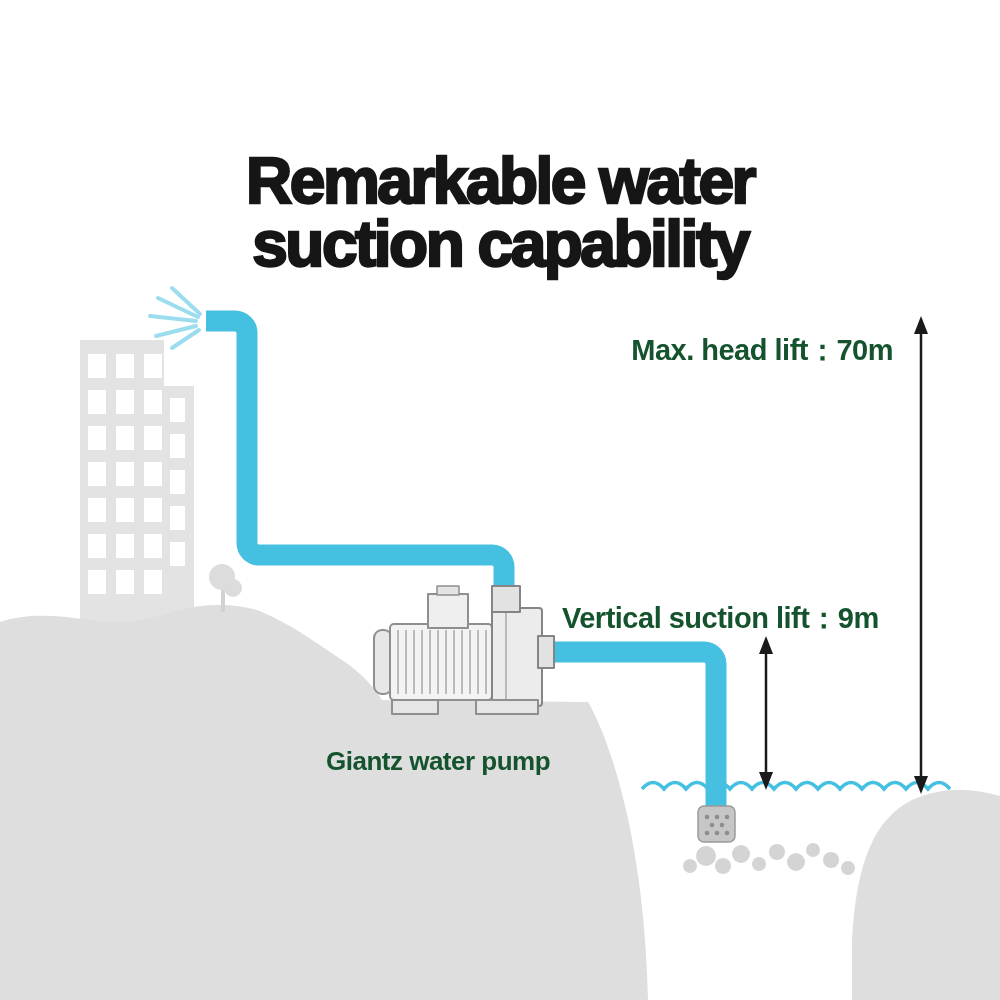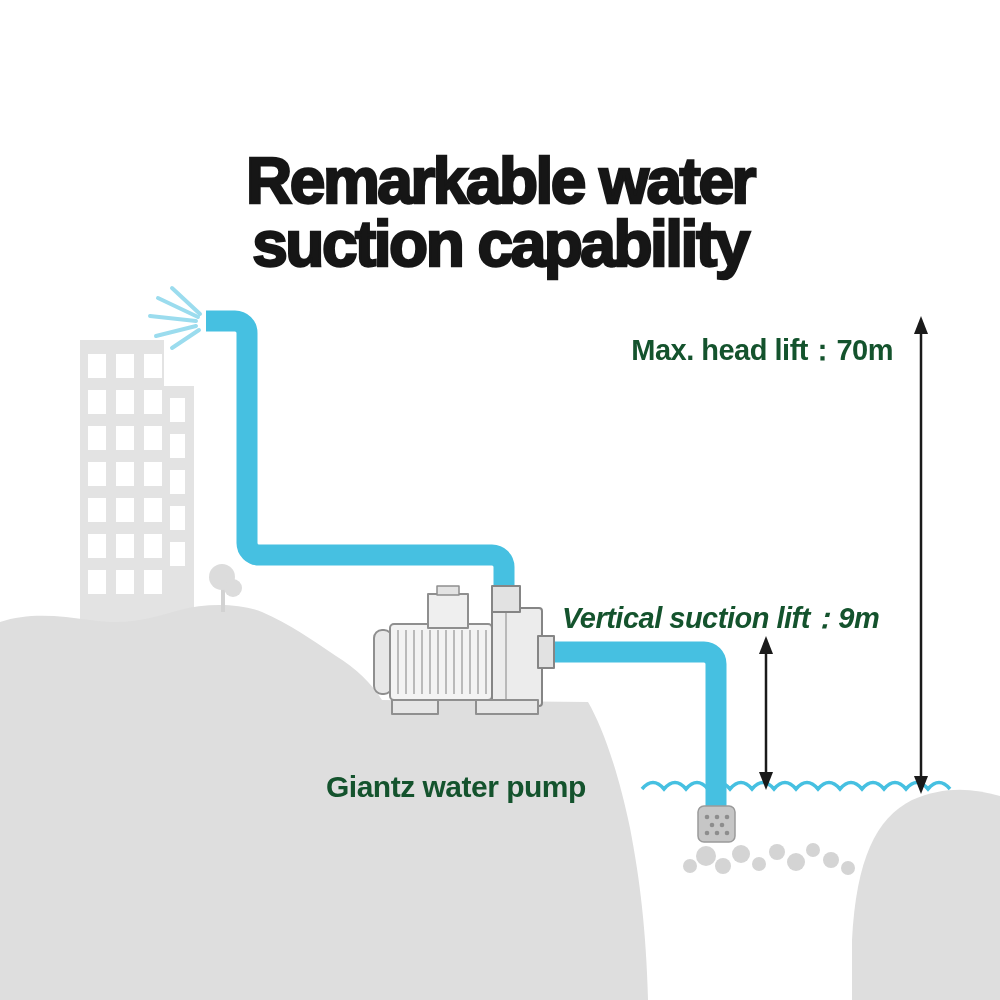--- a/index.html
+++ b/index.html
@@ -18,7 +18,7 @@
     white-space:nowrap;letter-spacing:-0.5px;
   }
   .label-max-head{top:331px;right:107px;}
-  .label-suction{top:599px;left:562px;font-style:italic;}
+  .label-suction{top:599px;left:562px;}
   .label-caption{top:746px;left:326px;font-size:30px;margin-top:24px;}
 </style>
 </head>

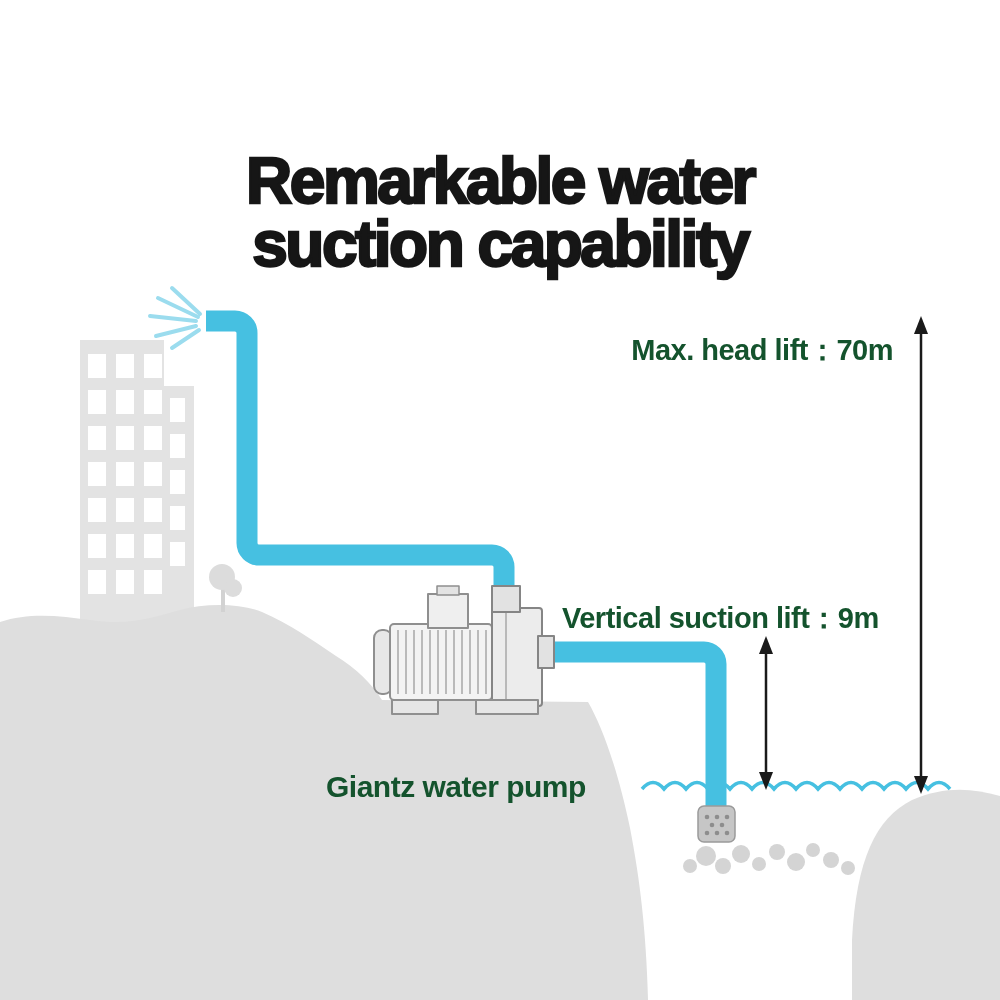--- a/index.html
+++ b/index.html
@@ -19,7 +19,7 @@
   }
   .label-max-head{top:331px;right:107px;}
   .label-suction{top:599px;left:562px;}
-  .label-caption{top:746px;left:326px;font-size:30px;margin-top:24px;}
+  .label-caption{top:746px;left:326px;font-size:26px;}
 </style>
 </head>
 <body>

